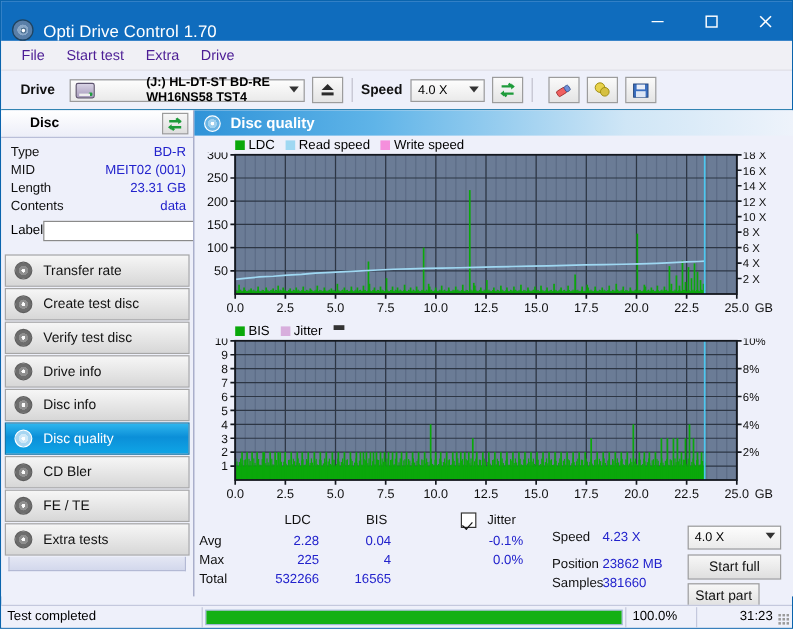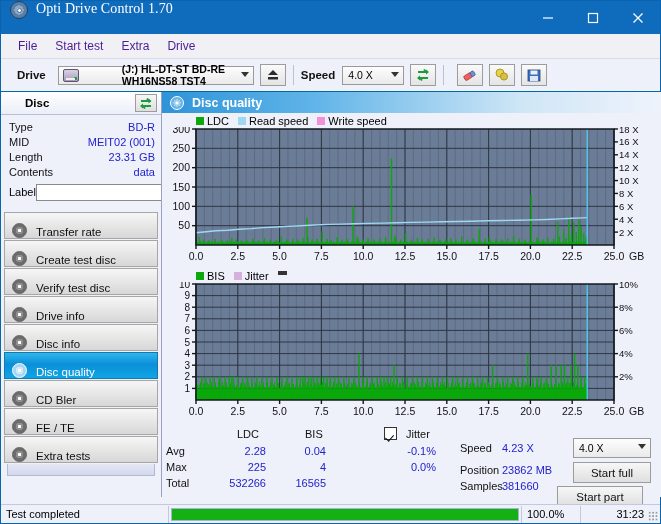--- a/index.html
+++ b/index.html
@@ -7,7 +7,7 @@
   #app{width:661px;height:524px;position:relative;background:#eef0fa;border:1px solid #0a64ad;box-sizing:border-box;}
 
   
-  .titlebar{height:33px;background:#0f6cbd;display:flex;align-items:flex-start;position:relative;font-family:Liberation Serif, serif;}
+  .titlebar{height:33px;background:#0f6cbd;display:flex;align-items:flex-end;position:relative;}
   .title-icon{width:18px;height:18px;margin-left:9px;margin-right:8px;border-radius:50%;
      background:radial-gradient(circle at 50% 50%,#f2f2f2 0 18%,#8aa8c8 19% 40%,#5a7fa8 41% 74%,#cfe0ef 75% 100%);
      border:1px solid #20435f;box-sizing:border-box;position:relative;}

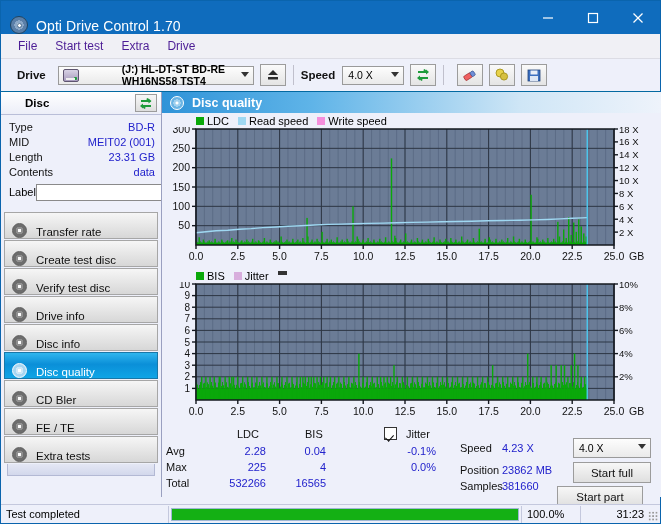--- a/index.html
+++ b/index.html
@@ -59,7 +59,7 @@
   
   .navlist{margin-top:7px;padding:0 3px;}
   .navbtn{height:27px;margin-bottom:1px;background:linear-gradient(#f6f6f6,#d7d7d7);border:1px solid #a6a6a6;box-sizing:border-box;
-     display:flex;align-items:flex-end;padding-left:7px;font-size:11.5px;color:#111;}
+     display:flex;align-items:center;padding-left:7px;font-size:11.5px;color:#111;}
   .navbtn.active{background:linear-gradient(#2fb6ee,#0b8fd8 45%,#0fa5e6);border:1px solid #1877a8;color:#fff;}
   .navicon{width:15px;height:15px;margin-right:9px;border-radius:50%;flex:none;
      background:radial-gradient(circle,#fbfbfb 0 17%,#8f8f8f 18% 42%,#6d6d6d 43% 76%,#d6d6d6 77% 100%);border:1px solid #5e5e5e;box-sizing:border-box;}

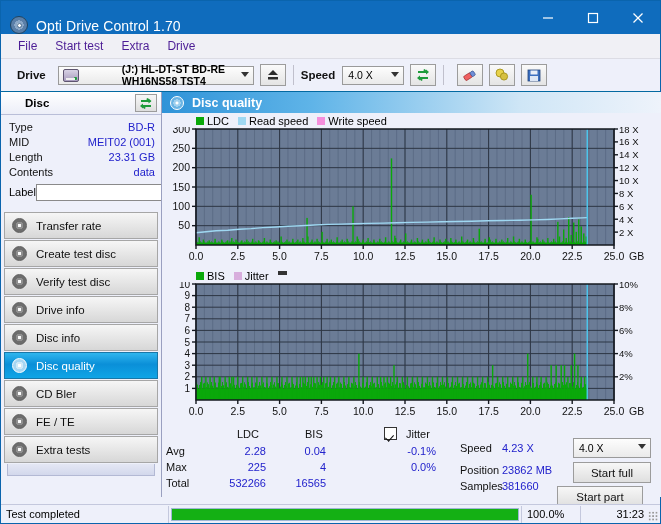--- a/index.html
+++ b/index.html
@@ -1554,7 +1554,7 @@
           <span class="caret"></span>
         </div>
         <div class="btn3d" style="left:411px;top:40px;width:78px;height:21px;">Start full</div>
-        <div class="btn3d" style="left:395px;top:64px;width:86px;height:21px;">Start part</div>
+        <div class="btn3d" style="left:411px;top:64px;width:60px;height:21px;">Start part</div>
       </div>
     </div>
   </div>

